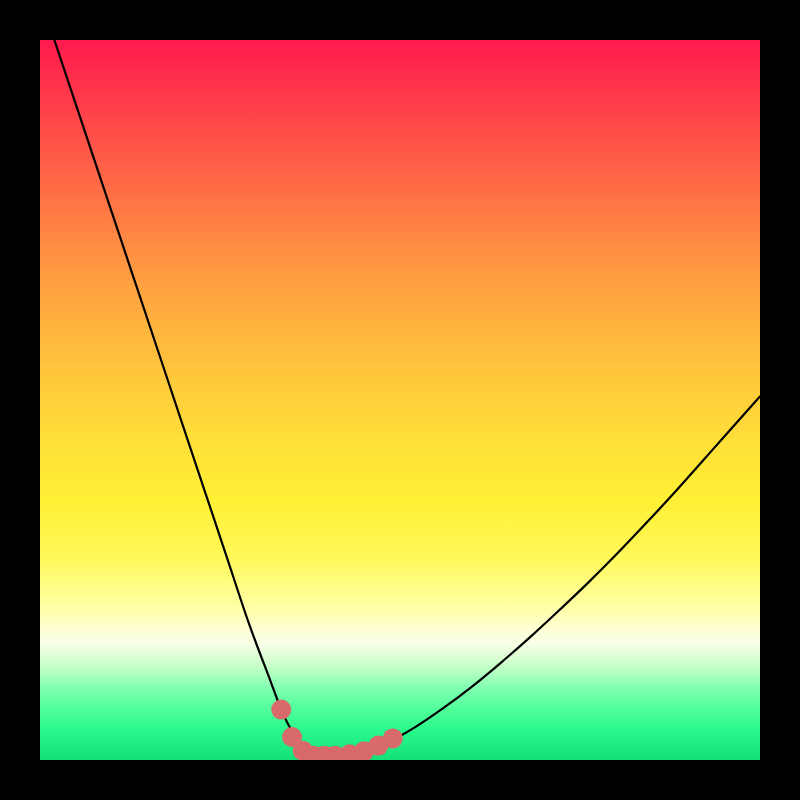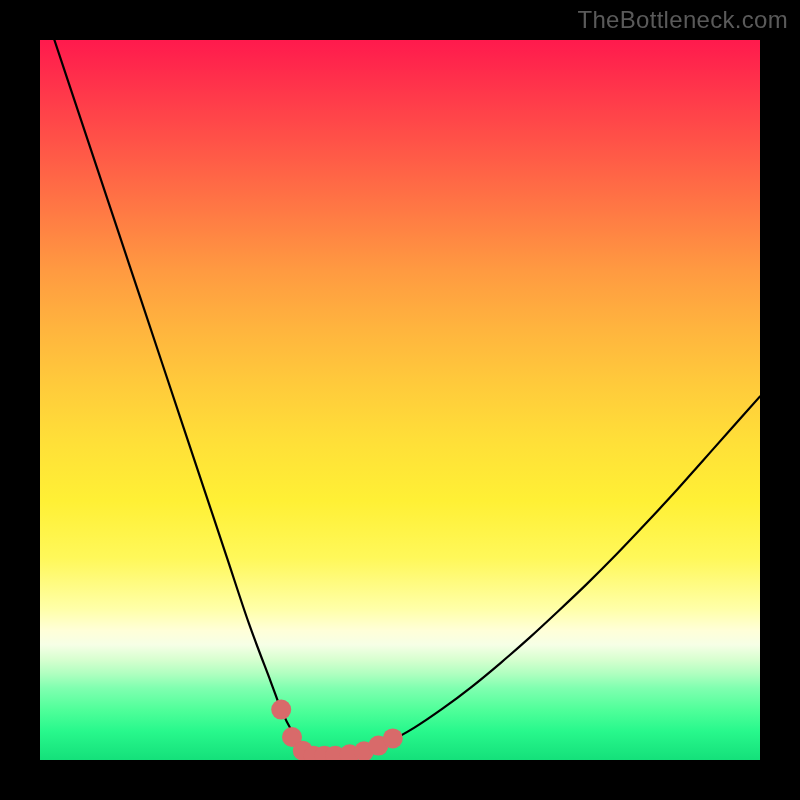--- a/index.html
+++ b/index.html
@@ -68,7 +68,6 @@
 <body>
 
 <div class="frame">
-  <div class="attribution">TheBottleneck.com</div>
   <div class="plot-area">
     <svg class="curve-svg" viewBox="0 0 720 720" preserveAspectRatio="none">
       <path id="curve-path" fill="none" stroke="#000000" stroke-width="2.2" stroke-linecap="round" stroke-linejoin="round" d="M 14.40 0.00 C 18.00 10.80, 28.80 43.20, 36.00 64.80 C 43.20 86.40, 50.40 108.00, 57.60 129.60 C 64.80 151.20, 72.00 172.80, 79.20 194.40 C 86.40 216.00, 93.60 237.60, 100.80 259.20 C 108.00 280.80, 115.20 302.40, 122.40 324.00 C 129.60 345.60, 136.80 367.20, 144.00 388.80 C 151.20 410.40, 158.40 432.00, 165.60 453.60 C 172.80 475.20, 180.00 496.80, 187.20 518.40 C 194.40 540.00, 201.60 562.80, 208.80 583.20 C 216.00 603.60, 225.00 626.40, 230.40 640.80 C 235.80 655.20, 237.60 661.20, 241.20 669.60 C 244.80 678.00, 248.40 685.20, 252.00 691.20 C 255.60 697.20, 259.20 702.00, 262.80 705.60 C 266.40 709.20, 270.00 711.12, 273.60 712.80 C 277.20 714.48, 280.80 715.20, 284.40 715.68 C 288.00 716.16, 291.00 715.92, 295.20 715.68 C 299.40 715.44, 304.80 714.96, 309.60 714.24 C 314.40 713.52, 318.00 713.16, 324.00 711.36 C 330.00 709.56, 337.20 707.40, 345.60 703.44 C 354.00 699.48, 364.80 693.48, 374.40 687.60 C 384.00 681.72, 393.60 675.00, 403.20 668.16 C 412.80 661.32, 422.40 654.12, 432.00 646.56 C 441.60 639.00, 451.20 630.96, 460.80 622.80 C 470.40 614.64, 480.00 606.24, 489.60 597.60 C 499.20 588.96, 508.80 579.96, 518.40 570.96 C 528.00 561.96, 537.60 552.96, 547.20 543.60 C 556.80 534.24, 566.40 524.64, 576.00 514.80 C 585.60 504.96, 595.20 494.76, 604.80 484.56 C 614.40 474.36, 624.00 464.16, 633.60 453.60 C 643.20 443.04, 652.80 432.00, 662.40 421.20 C 672.00 410.40, 681.60 399.60, 691.20 388.80 C 700.80 378.00, 715.20 361.80, 720.00 356.40"></path>

